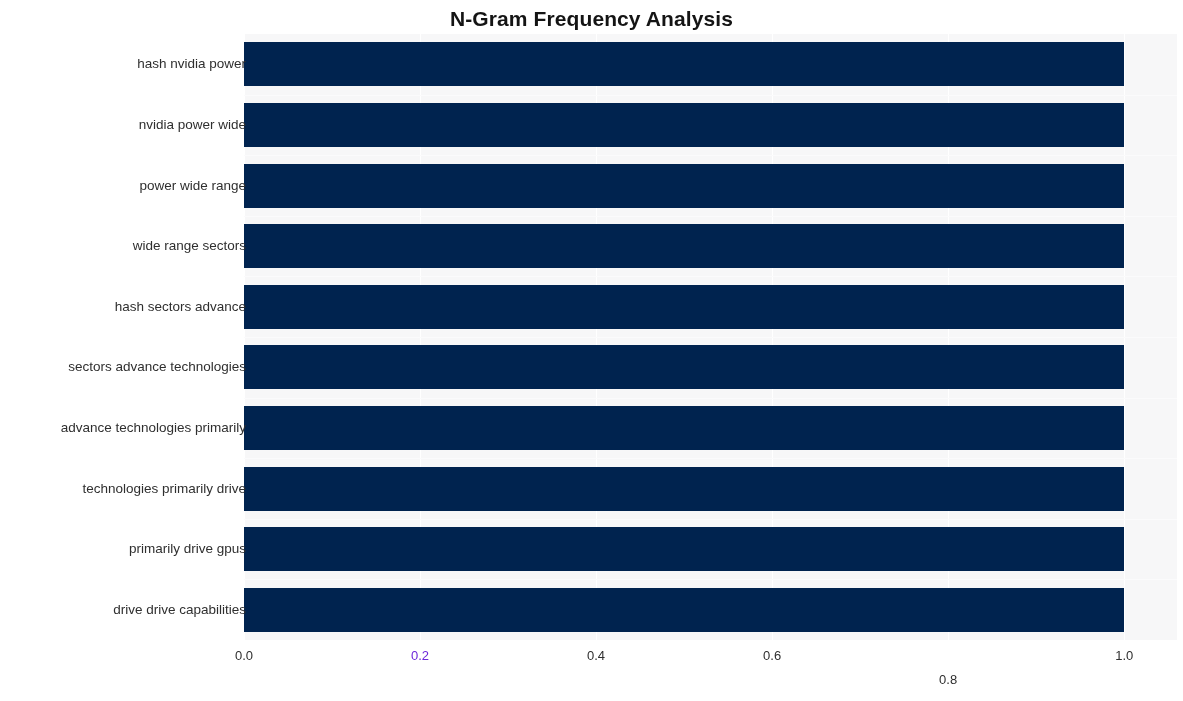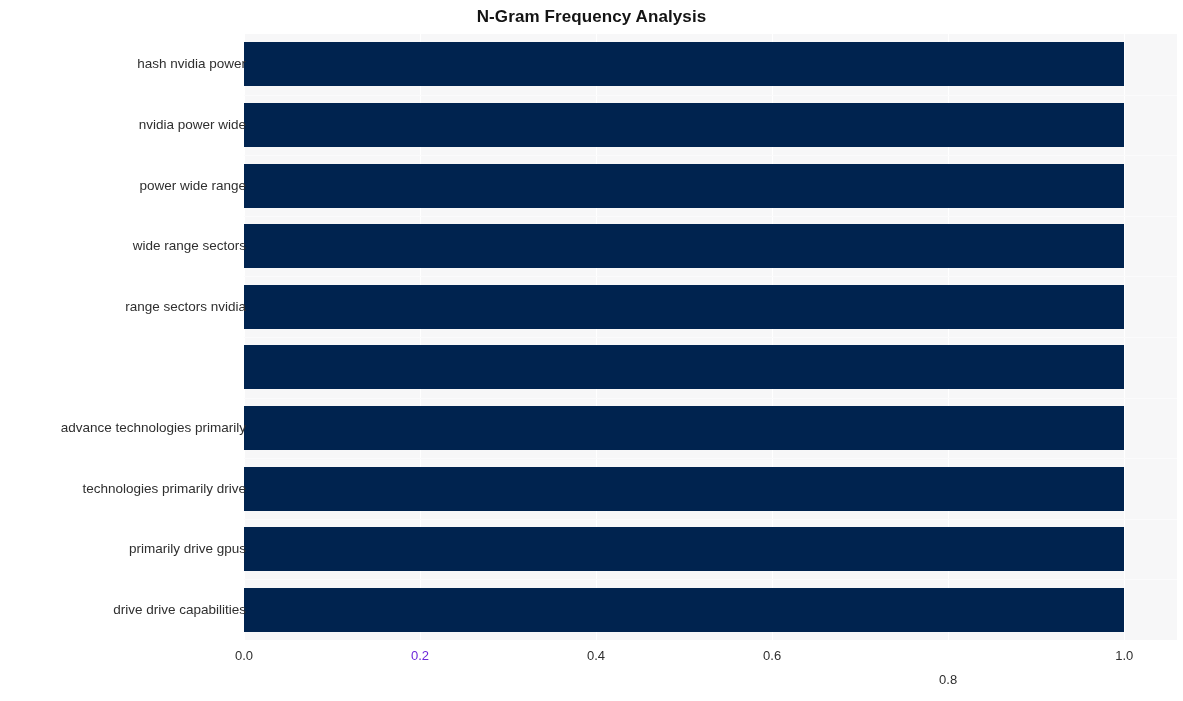--- a/index.html
+++ b/index.html
@@ -27,7 +27,7 @@
     left: 0;
     width: 1183px;
     text-align: center;
-    font-size: 17px;
+    font-size: 21px;
     font-weight: bold;
     color: #141414;
     letter-spacing: 0.1px;

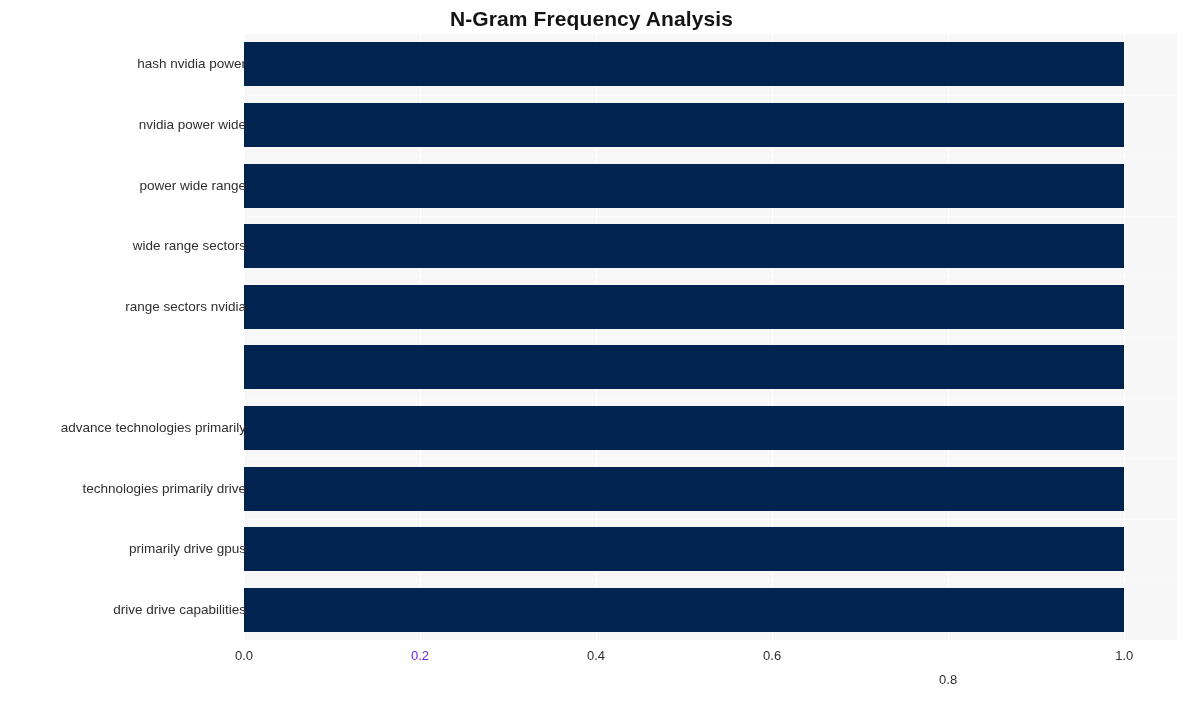--- a/index.html
+++ b/index.html
@@ -155,7 +155,7 @@
       <div class="ylabel" style="top: 82.9px; color: rgb(47, 47, 47); margin-left: 24px;">nvidia power wide</div>
       <div class="ylabel" style="top: 143.5px; color: rgb(47, 47, 47);">power wide range</div>
       <div class="ylabel" style="top: 204.1px; color: rgb(47, 47, 47);">wide range sectors</div>
-      <div class="ylabel" style="top: 264.7px; color: rgb(47, 47, 47);">range sectors nvidia</div>
+      <div class="ylabel" style="top: 264.7px; color: rgb(47, 47, 47);">hash sectors advance</div>
       <div class="ylabel" style="top: 385.9px; color: rgb(47, 47, 47);">advance technologies primarily</div>
       <div class="ylabel" style="top: 446.5px; color: rgb(47, 47, 47);">technologies primarily drive</div>
       <div class="ylabel" style="top: 507.1px; color: rgb(47, 47, 47); padding-left: 20px;">primarily drive gpus</div>

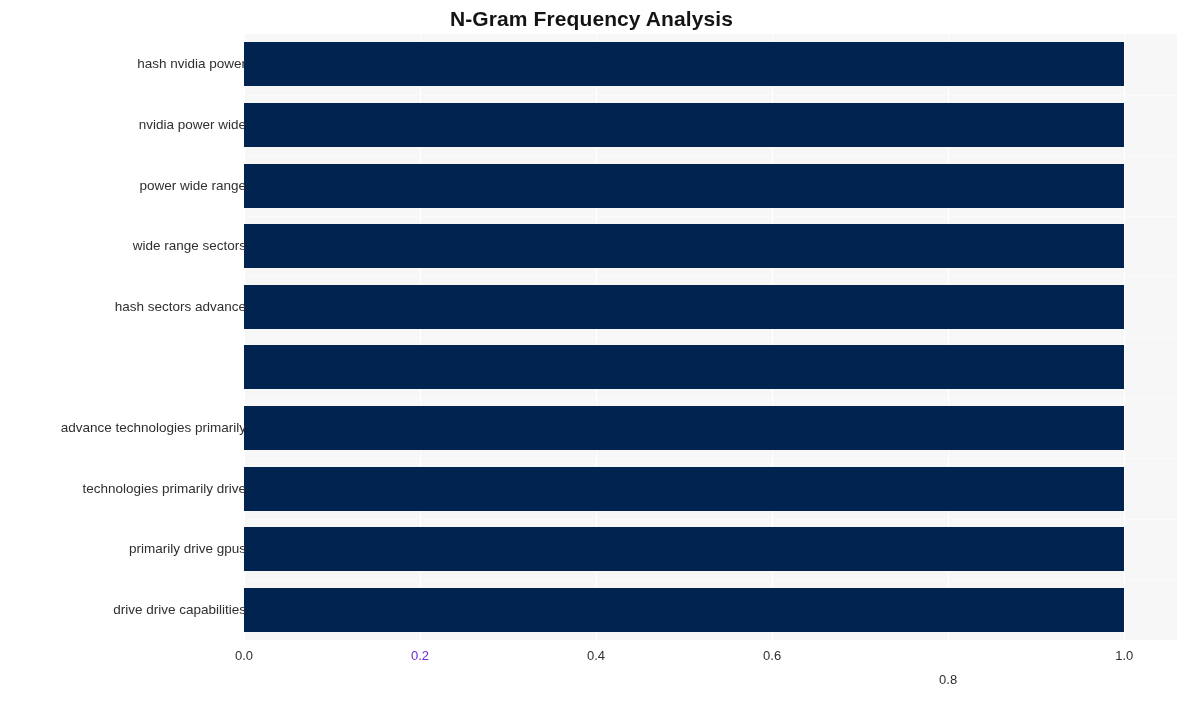--- a/index.html
+++ b/index.html
@@ -156,6 +156,7 @@
       <div class="ylabel" style="top: 143.5px; color: rgb(47, 47, 47);">power wide range</div>
       <div class="ylabel" style="top: 204.1px; color: rgb(47, 47, 47);">wide range sectors</div>
       <div class="ylabel" style="top: 264.7px; color: rgb(47, 47, 47);">hash sectors advance</div>
+      <div class="ylabel" style="top: 325.3px; color: rgb(47, 47, 47);">sectors advance technologies</div>
       <div class="ylabel" style="top: 385.9px; color: rgb(47, 47, 47);">advance technologies primarily</div>
       <div class="ylabel" style="top: 446.5px; color: rgb(47, 47, 47);">technologies primarily drive</div>
       <div class="ylabel" style="top: 507.1px; color: rgb(47, 47, 47); padding-left: 20px;">primarily drive gpus</div>

